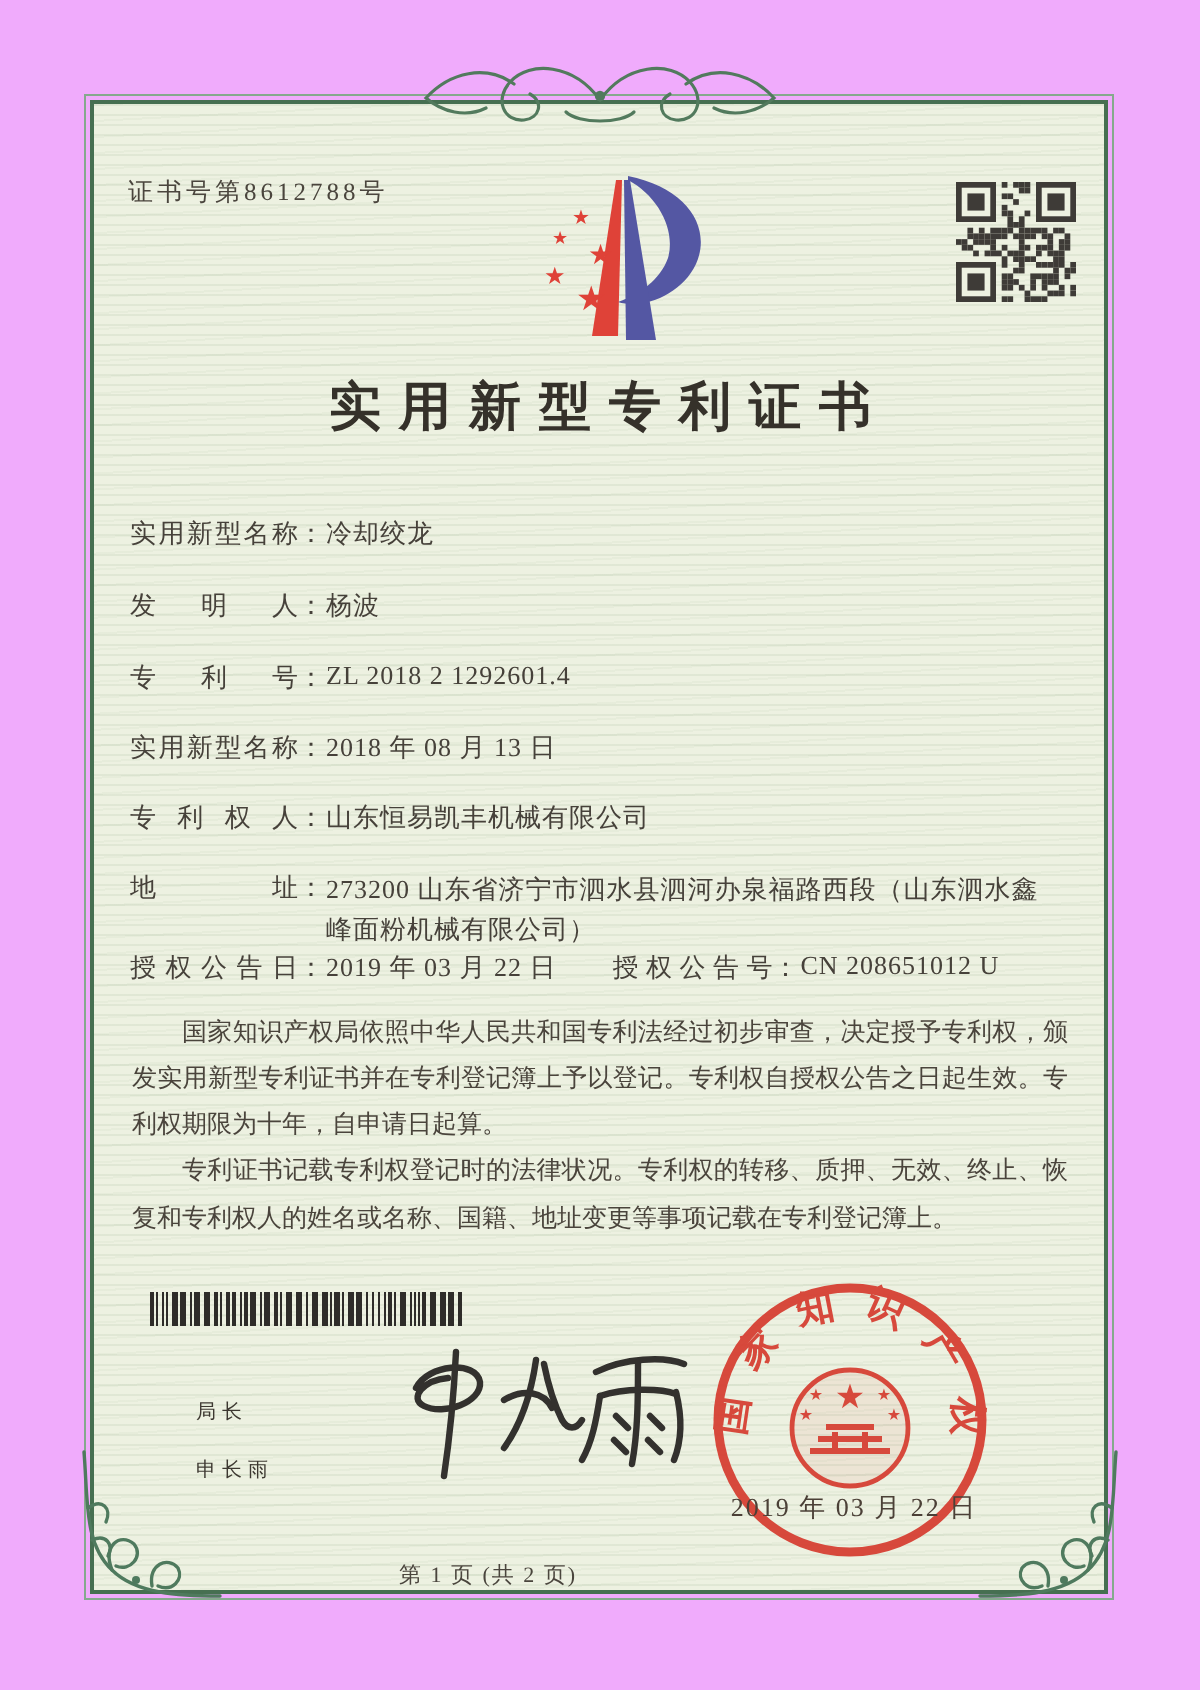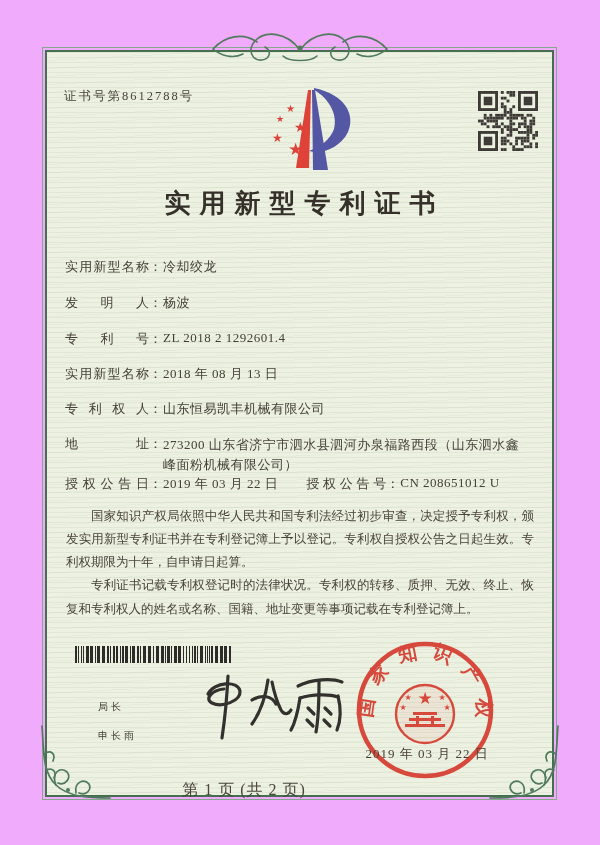--- a/index.html
+++ b/index.html
@@ -48,7 +48,7 @@
     font-size:13px; color:#4b4037; letter-spacing:1px; z-index:5; }
 
   .page-no { position:absolute; left:0; top:780px; width:488px; text-align:center;
-    font-size:16px; color:#4a453d; letter-spacing:1px; }
+    font-size:11px; color:#4a453d; letter-spacing:1px; }
   .footer-note { position:absolute; left:0; top:813px; width:540px; text-align:center;
     font-size:11.5px; color:#4a443c; letter-spacing:2px;margin-top:32px; }
 

